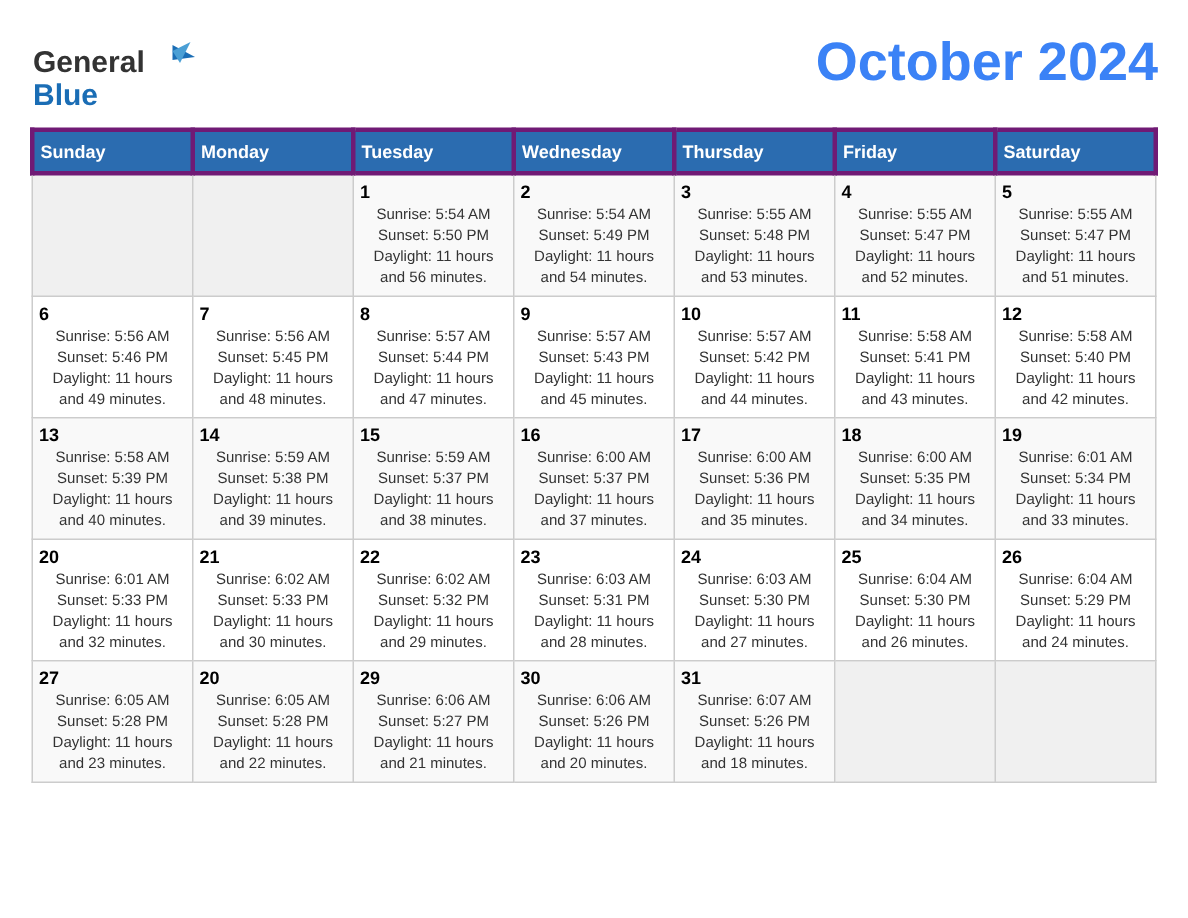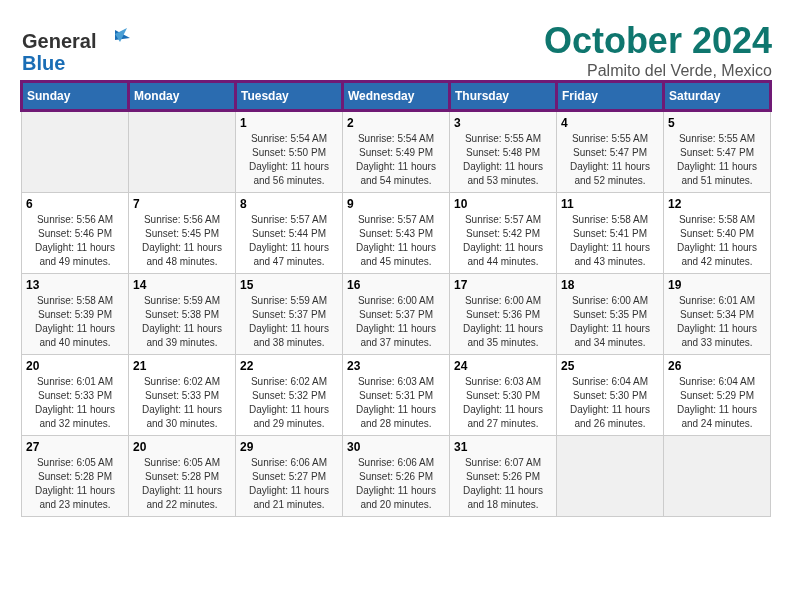--- a/index.html
+++ b/index.html
@@ -14,6 +14,7 @@
       display: flex;
       justify-content: space-between;
       align-items: flex-start;
+      margin-bottom: 10px;
     }
     .logo {
       display: flex;

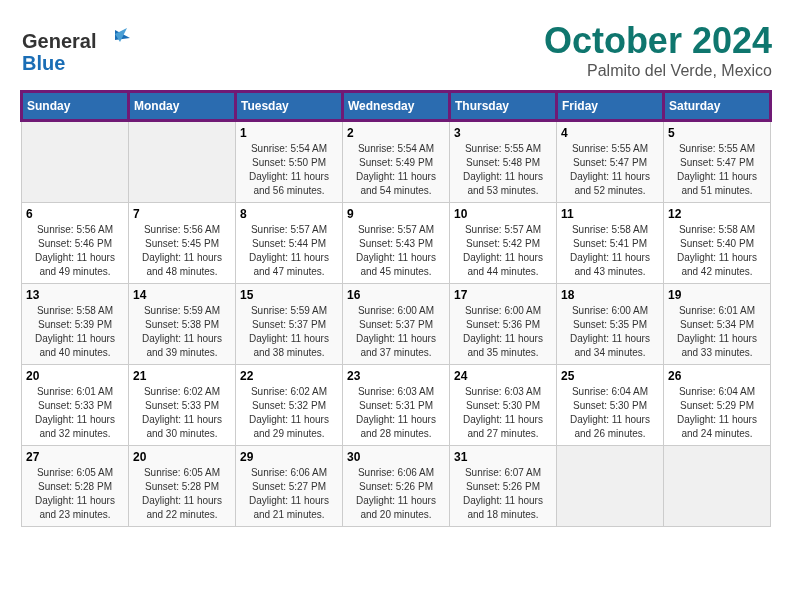--- a/index.html
+++ b/index.html
@@ -27,7 +27,7 @@
     .month-title {
       font-size: 36px;
       font-weight: bold;
-      color: #0f766e;
+      color: #3b82f6;
     }
     .location {
       font-size: 16px;

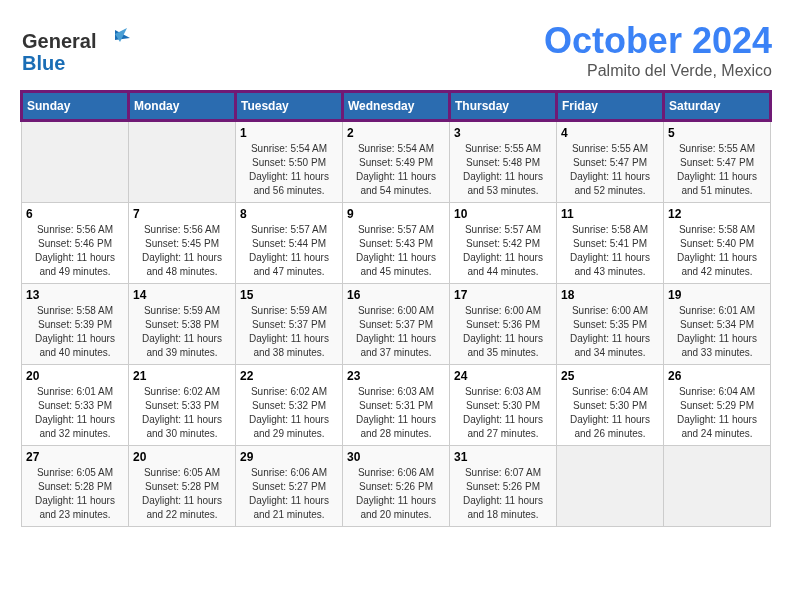--- a/index.html
+++ b/index.html
@@ -92,7 +92,6 @@
   </div>
   <div class="title-area">
     <div class="month-title">October 2024</div>
-    <div class="location">Palmito del Verde, Mexico</div>
   </div>
 </div>
 

